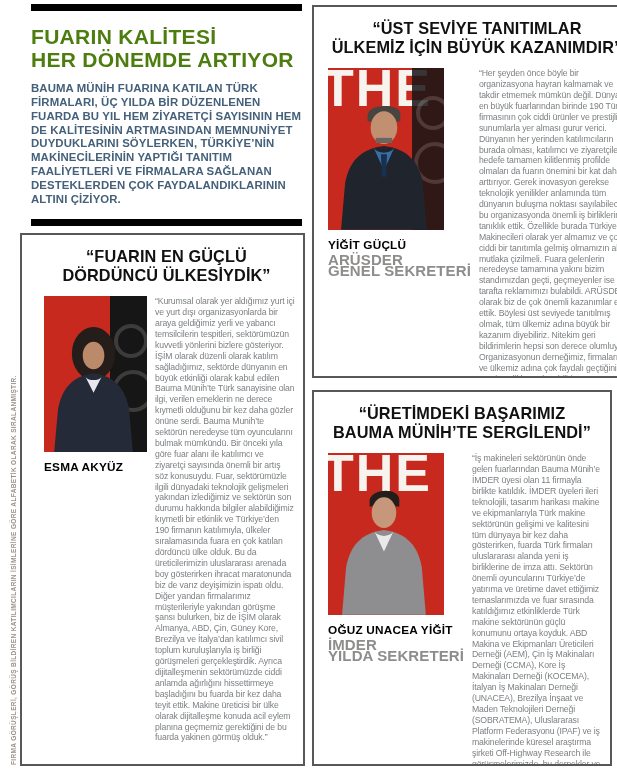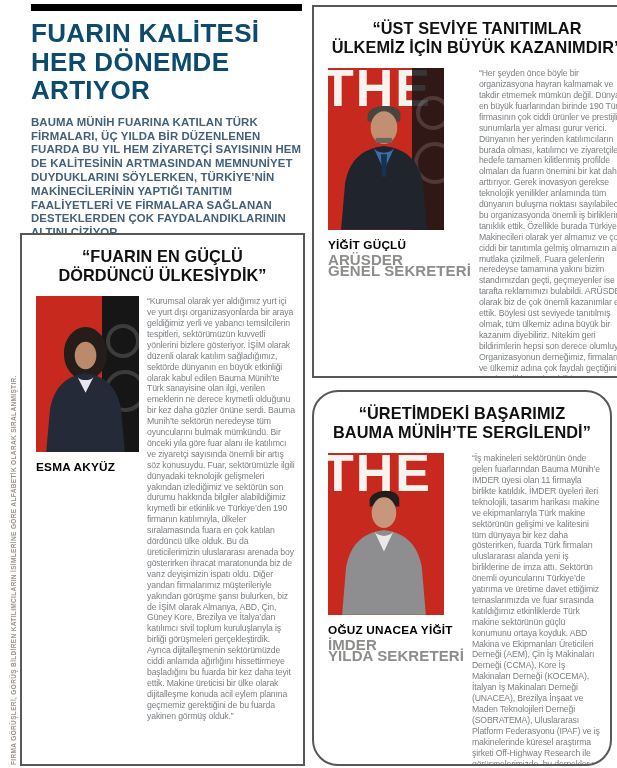--- a/index.html
+++ b/index.html
@@ -21,8 +21,8 @@
   .header { position:absolute; left:31px; top:4px; width:271px; }
   .rule { height:7px; background:#000; }
   .header-title {
-    margin:8px 0 11px; font-size:26px; line-height:1.1; font-weight:bold;
-    letter-spacing:.3px; color:#0c4a6e; white-space:pre-line;
+    margin:14px 0 11px; font-size:21px; line-height:1.1; font-weight:bold;
+    letter-spacing:.3px; color:#4d7c0f; white-space:pre-line;
   }
   .intro {
     color:#44607a; font-weight:bold; font-size:11.4px; line-height:13.8px;

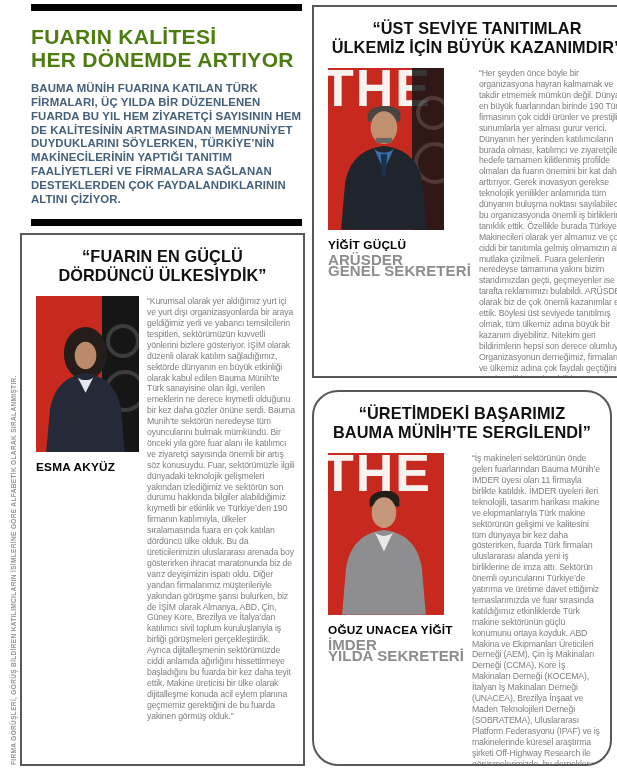--- a/index.html
+++ b/index.html
@@ -31,7 +31,7 @@
 
   
   .card { position:absolute; background:#fff; border:2px solid #585858; overflow:hidden; }
-  .card-left  { left:20px;  top:233px; width:285px; height:533px; }
+  .card-left  { left:20px;  top:233px; width:285px; height:533px;padding-left:8px; }
   .card-rtop  { left:312px; top:5px;   width:330px; height:373px; }
   .card-rbot  { left:312px; top:390px; width:300px; height:376px;border-radius:26px; }
   .card-title {

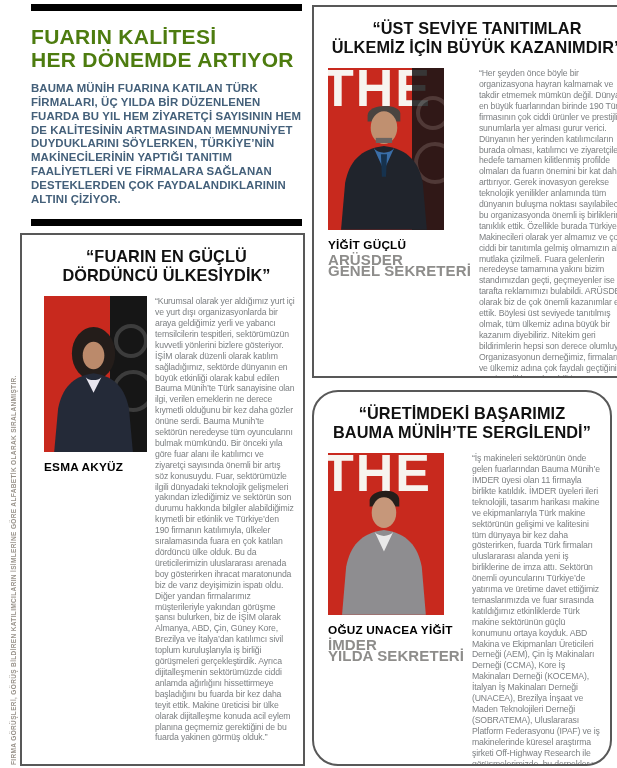--- a/index.html
+++ b/index.html
@@ -33,7 +33,7 @@
   .card { position:absolute; background:#fff; border:2px solid #585858; overflow:hidden; }
   .card-left  { left:20px;  top:233px; width:285px; height:533px;padding-left:8px; }
   .card-rtop  { left:312px; top:5px;   width:330px; height:373px; }
-  .card-rbot  { left:312px; top:390px; width:300px; height:376px;border-radius:26px; }
+  .card-rbot  { left:312px; top:390px; width:300px; height:376px; }
   .card-title {
     text-align:center; font-weight:bold; color:#111;
     font-size:16.3px; line-height:1.14; letter-spacing:.1px;

